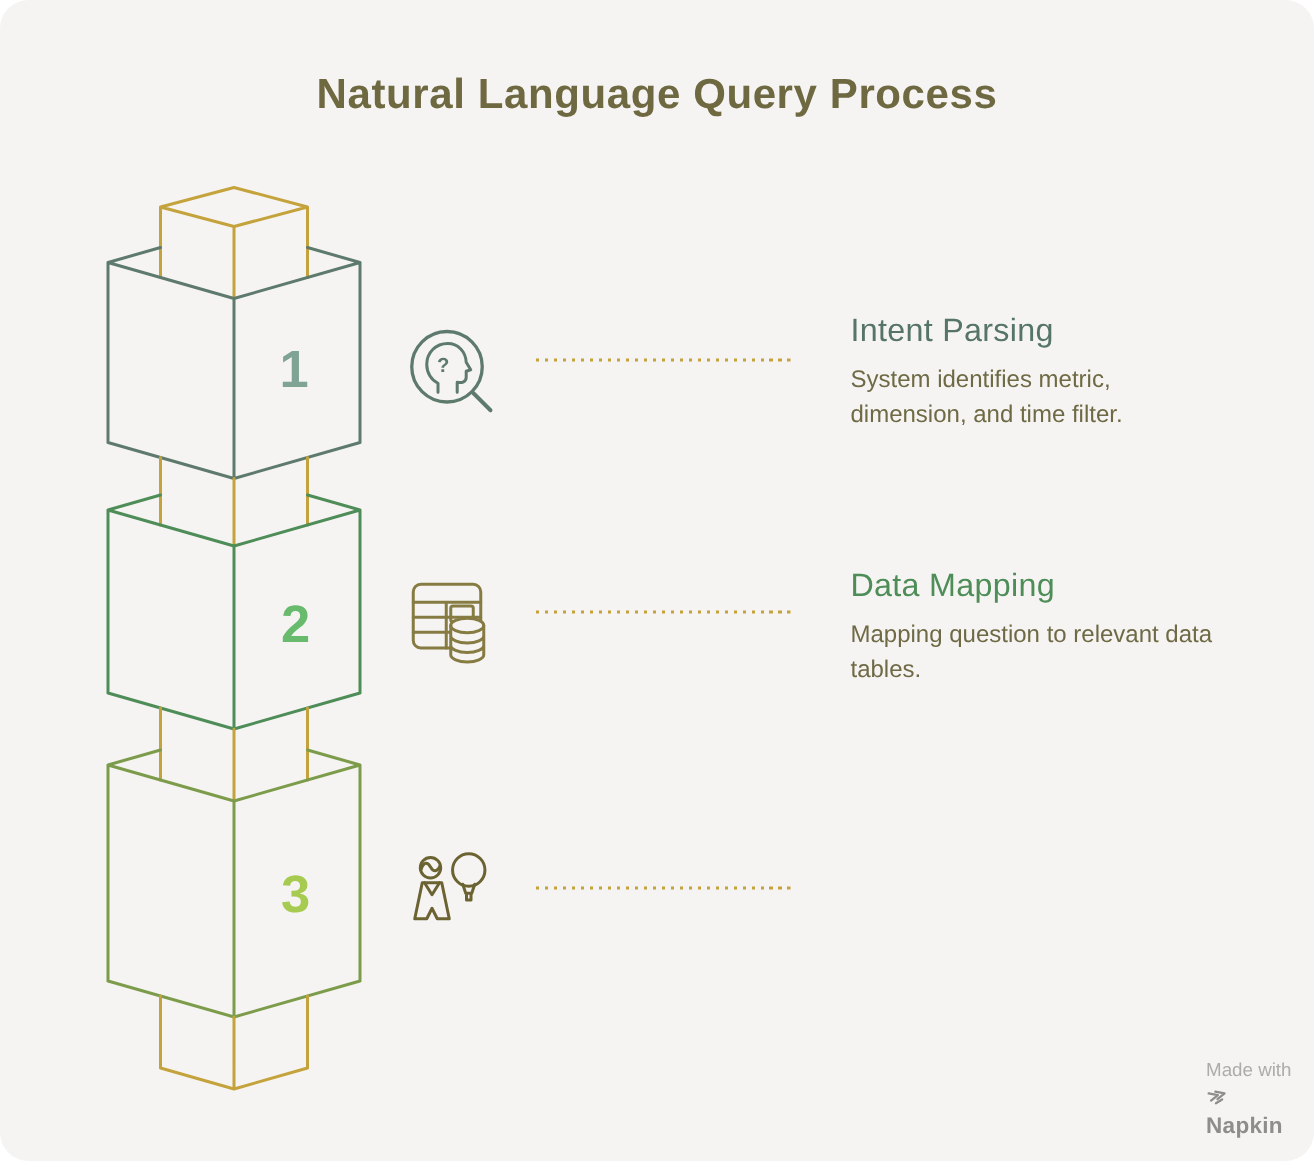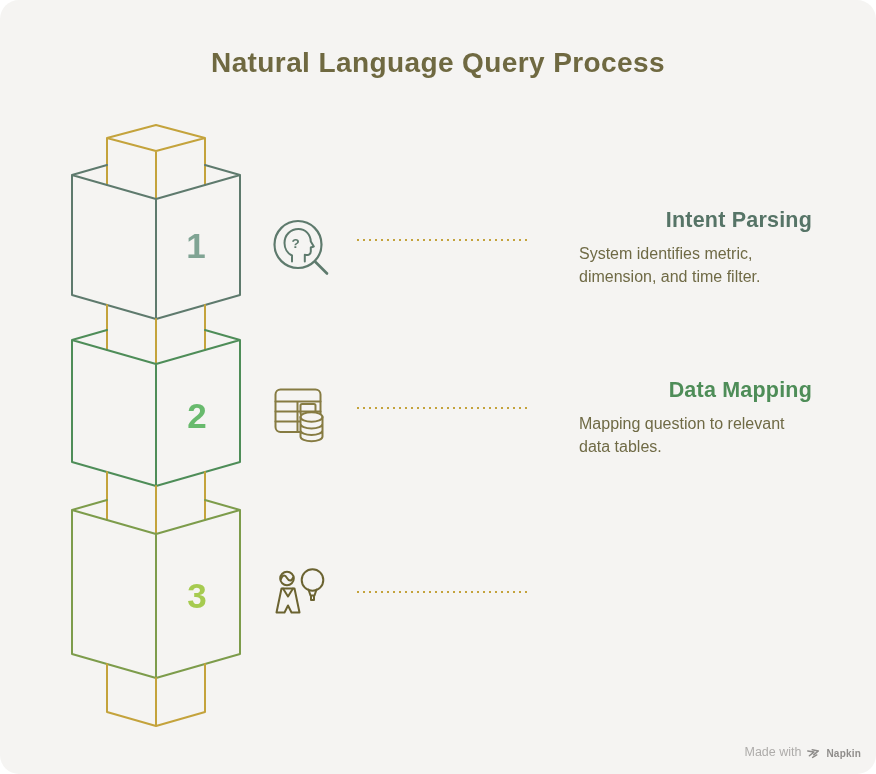--- a/index.html
+++ b/index.html
@@ -46,7 +46,7 @@
 
   .step { position:absolute; left:567px; width:245px; }
   .step-1 { top:206px; } .step-2 { top:376px; } .step-3 { top:541px; }
-  .step-title { margin:0; font-size:21.5px; line-height:28px; font-weight:bold; letter-spacing:0.2px;text-align:right; }
+  .step-title { margin:0; font-size:21.5px; line-height:28px; font-weight:normal; letter-spacing:0.2px; }
   .t1 { color:var(--sageHeading, #567467); }
   .t2 { color:var(--green, #4e8d58);margin-left:32px; }
   .t3 { color:var(--olive, #7d9c4b); }

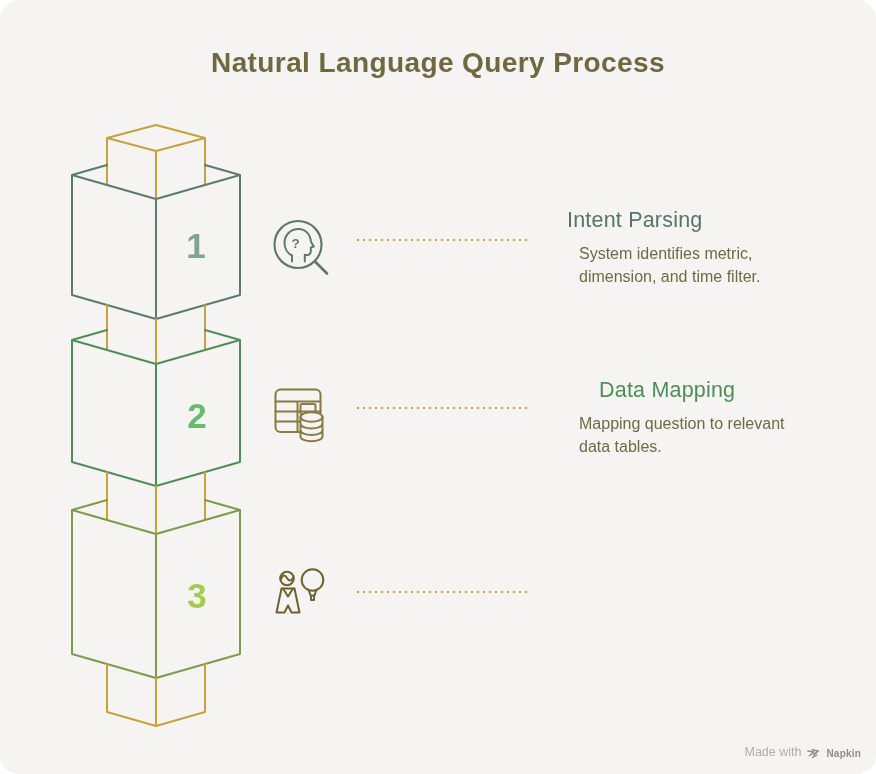--- a/index.html
+++ b/index.html
@@ -50,7 +50,7 @@
   .t1 { color:var(--sageHeading, #567467); }
   .t2 { color:var(--green, #4e8d58);margin-left:32px; }
   .t3 { color:var(--olive, #7d9c4b); }
-  .step-desc { margin:9px 12px 0; font-size:16px; line-height:22.5px; color:var(--body, #6f6a45); }
+  .step-desc { margin:9px 0 0; font-size:16px; line-height:22.5px; color:var(--body, #6f6a45); }
 
   .footer {
     position:absolute; right:15px; bottom:15px;

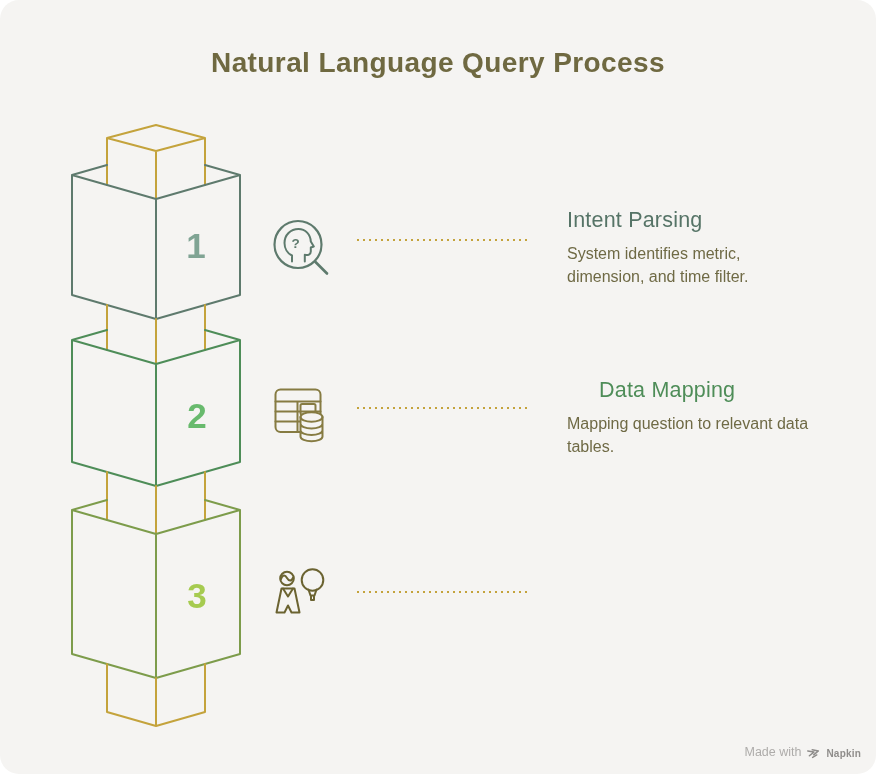--- a/index.html
+++ b/index.html
@@ -48,7 +48,7 @@
   .step-1 { top:206px; } .step-2 { top:376px; } .step-3 { top:541px; }
   .step-title { margin:0; font-size:21.5px; line-height:28px; font-weight:normal; letter-spacing:0.2px; }
   .t1 { color:var(--sageHeading, #567467); }
-  .t2 { color:var(--green, #4e8d58);margin-left:32px; }
+  .t2 { color:var(--green, #4e8d58); }
   .t3 { color:var(--olive, #7d9c4b); }
   .step-desc { margin:9px 0 0; font-size:16px; line-height:22.5px; color:var(--body, #6f6a45); }
 

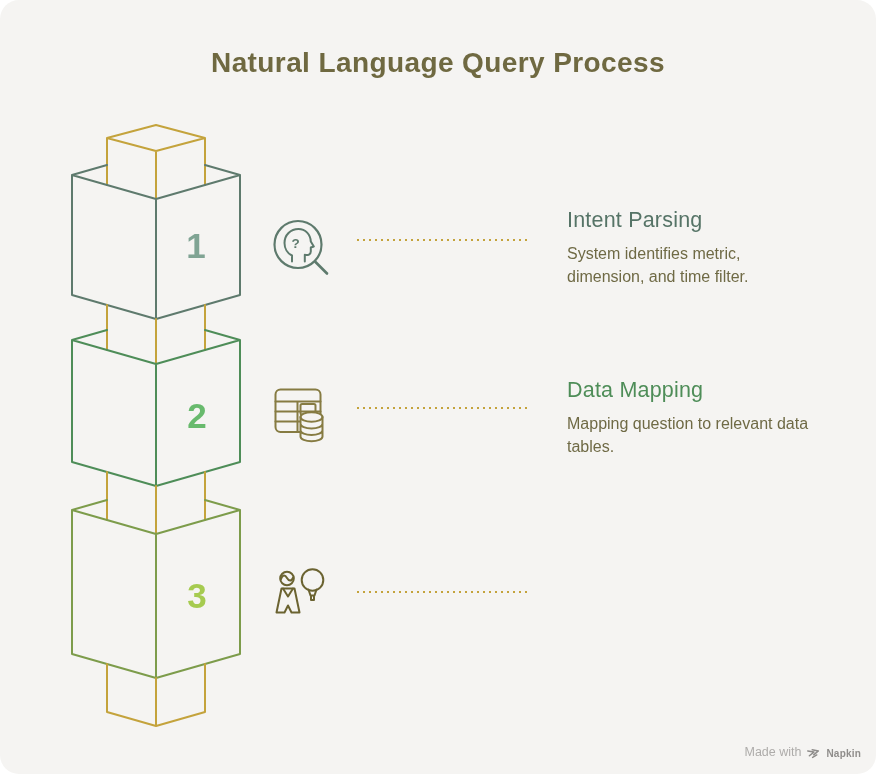--- a/index.html
+++ b/index.html
@@ -54,8 +54,8 @@
 
   .footer {
     position:absolute; right:15px; bottom:15px;
-    display:flex; align-items:flex-end; gap:5px;
-    font-size:12.5px; color:var(--footerLight,#aeacaa);
+    display:flex; align-items:flex-start; gap:5px;
+    font-size:12.5px; color:var(--footerLight,#aeacaa);flex-direction:column;
   }
   .footer .brand { color:var(--footerDark,#8f8d8b); font-weight:bold; font-size:10px; letter-spacing:0.2px; }
   .napkin-glyph { transform:rotate(-12deg); }

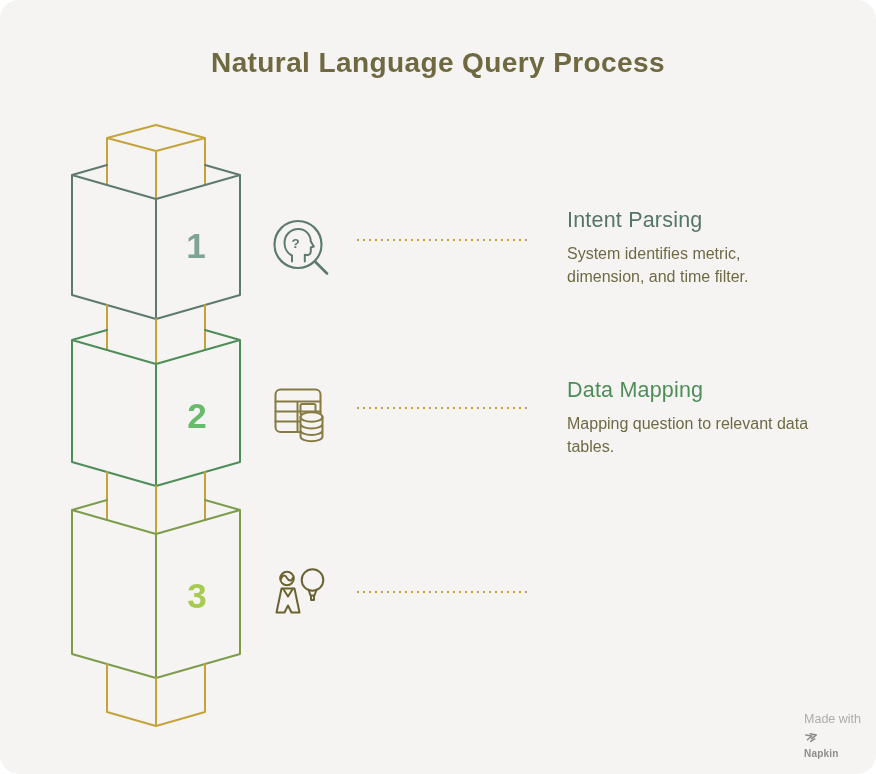--- a/index.html
+++ b/index.html
@@ -57,7 +57,7 @@
     display:flex; align-items:flex-start; gap:5px;
     font-size:12.5px; color:var(--footerLight,#aeacaa);flex-direction:column;
   }
-  .footer .brand { color:var(--footerDark,#8f8d8b); font-weight:bold; font-size:10px; letter-spacing:0.2px; }
+  .footer .brand { color:var(--footerDark,#8f8d8b); font-weight:bold; font-size:15px; letter-spacing:0.2px; }
   .napkin-glyph { transform:rotate(-12deg); }
   .napkin-glyph path { fill:none; stroke:var(--footerDark,#9a9896); stroke-width:1.5; stroke-linecap:round; stroke-linejoin:round; }
 </style>

